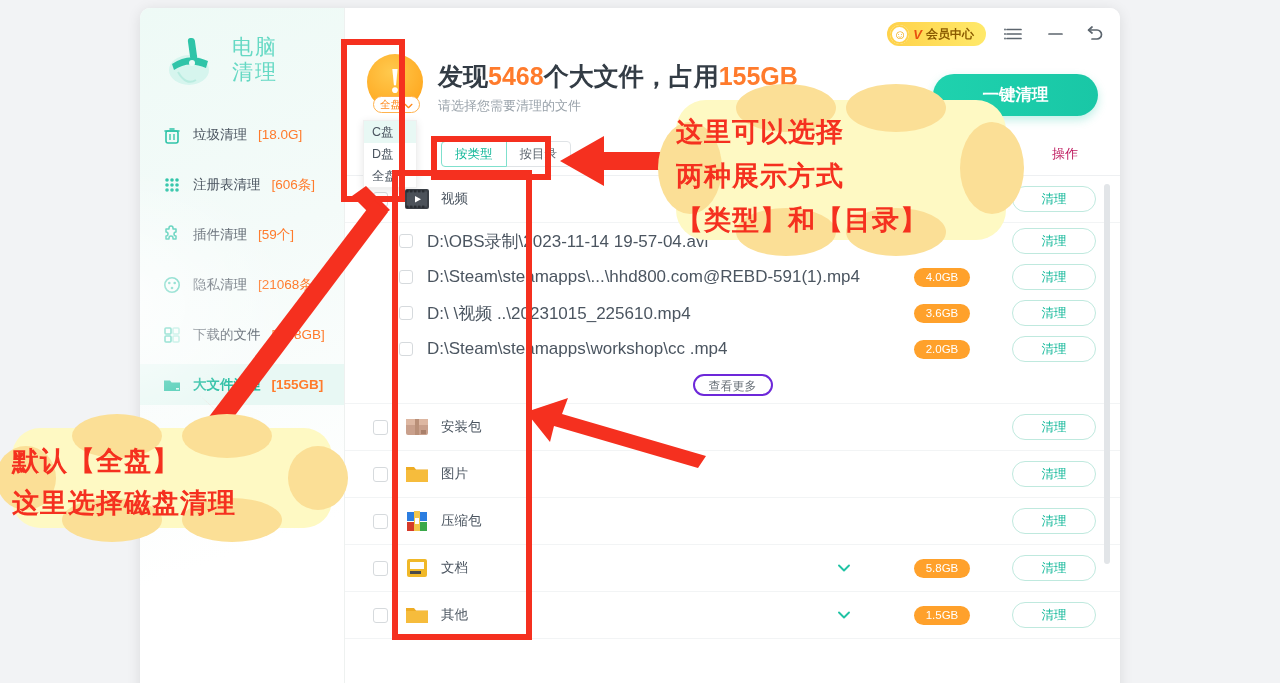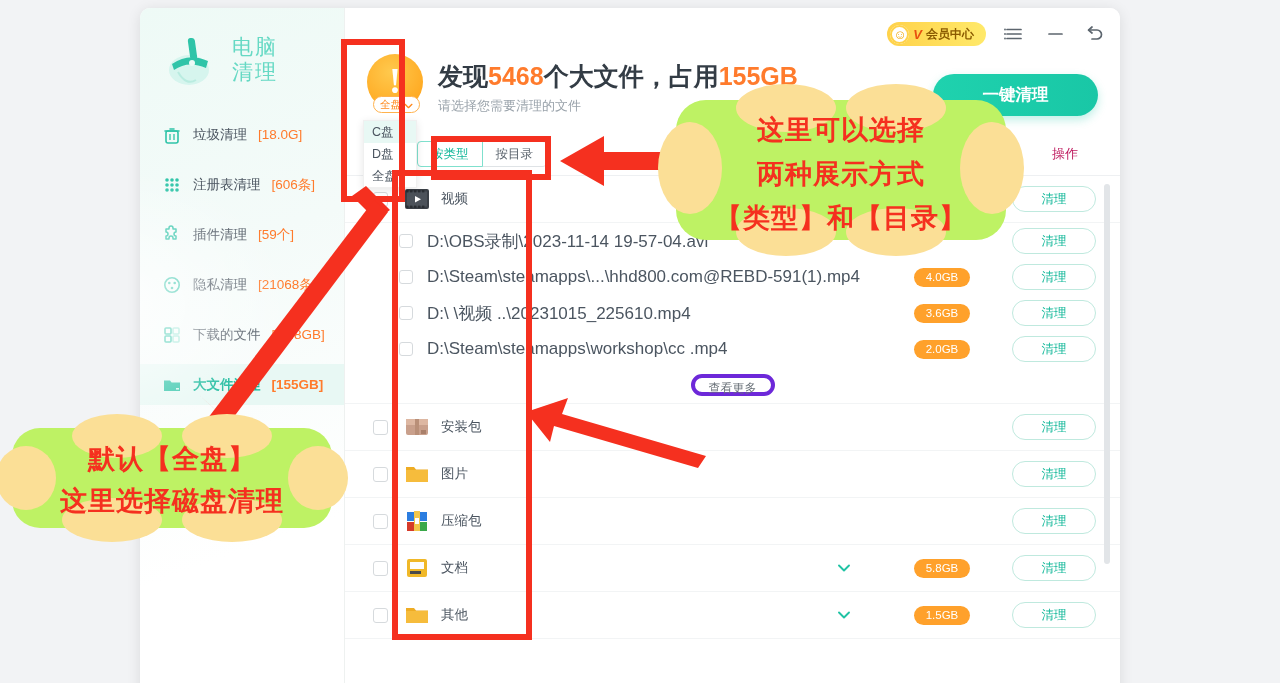--- a/index.html
+++ b/index.html
@@ -166,10 +166,10 @@
   .arrow { position: absolute; z-index: 31; }
   .callout {
     position: absolute; z-index: 40;
-    background: #bef264;
+    background: #fef9c3;
     color: #f5301f; font-weight: bold;
-    text-align: center;
-    font-family: Liberation Mono, monospace;
+    text-align: left;
+    font-family: Liberation Sans, sans-serif;
     letter-spacing: 1px;
   }
   .callout:before, .callout:after {

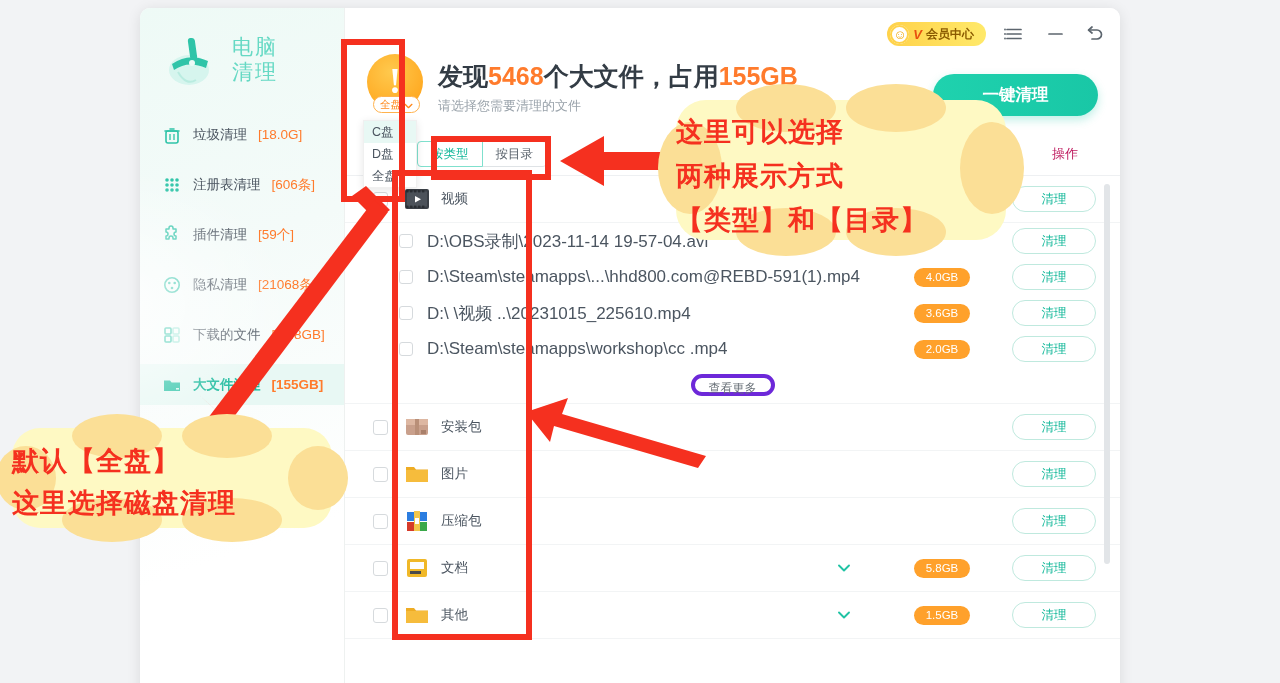--- a/index.html
+++ b/index.html
@@ -124,7 +124,7 @@
     height: 26px; padding: 0 13px; line-height: 24px;
     font-size: 12.5px; border: 1px solid #dfe3e6; background: #fff; color: #5c656e; cursor: pointer;
   }
-  .tab:first-child { border-radius: 4px 0 0 4px; }
+  .tab:first-child { border-radius: 4px 0 0 4px; margin-left: 24px; }
   .tab:last-child { border-radius: 0 4px 4px 0; margin-left: -1px; }
   .tab.on { color: #14b89a; border-color: #7fe0cd; background: #fff; position: relative; z-index: 2; }
   .col-op { position: absolute; right: 42px; font-size: 13px; color: #be185d; }

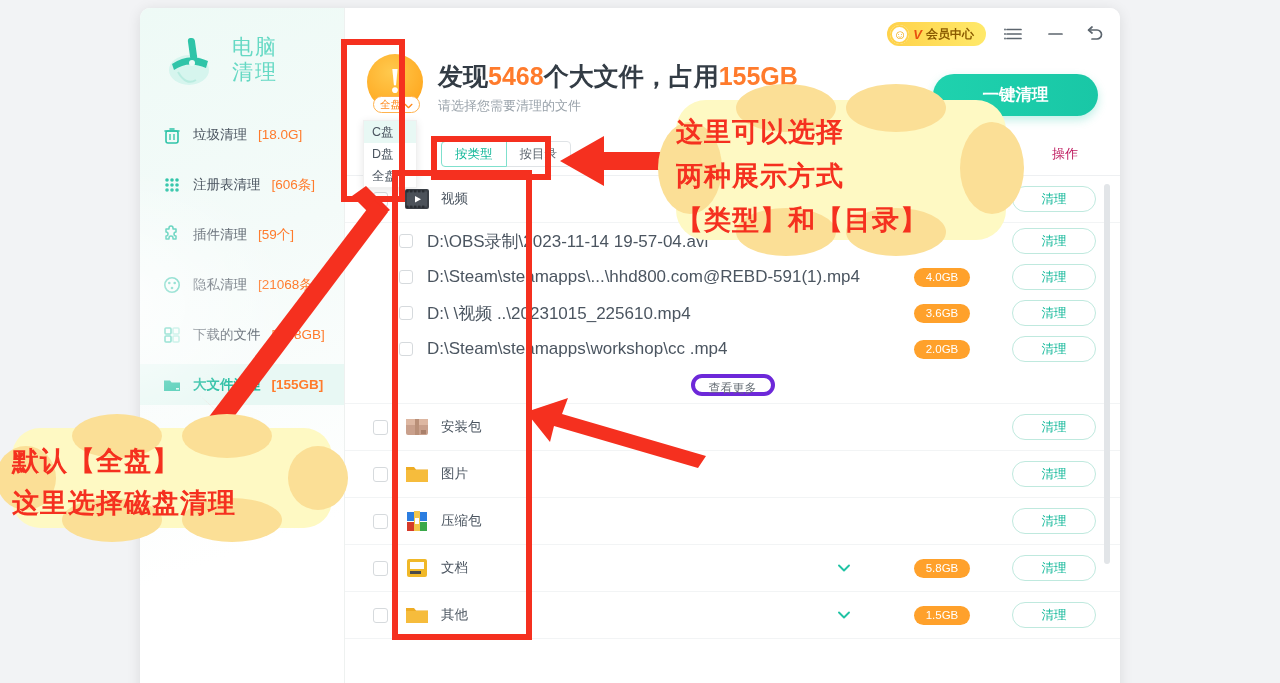--- a/index.html
+++ b/index.html
@@ -156,7 +156,7 @@
   .more-wrap { height: 37px; display: flex; align-items: center; justify-content: center; border-bottom: 1px solid #f2f4f5;}
   .more-btn {
     height: 22px; padding: 0 14px; line-height: 20px;
-    border: 4px solid #6d28d9; border-radius: 11px; background: #fff;
+    border: 2px solid #6d28d9; border-radius: 11px; background: #fff;
     font-size: 12px; color: #6a7279; cursor: pointer;
   }
   .vscroll { position: absolute; right: 10px; top: 176px; width: 6px; height: 380px; background: #e2e5e8; border-radius: 3px; cursor: pointer;}

